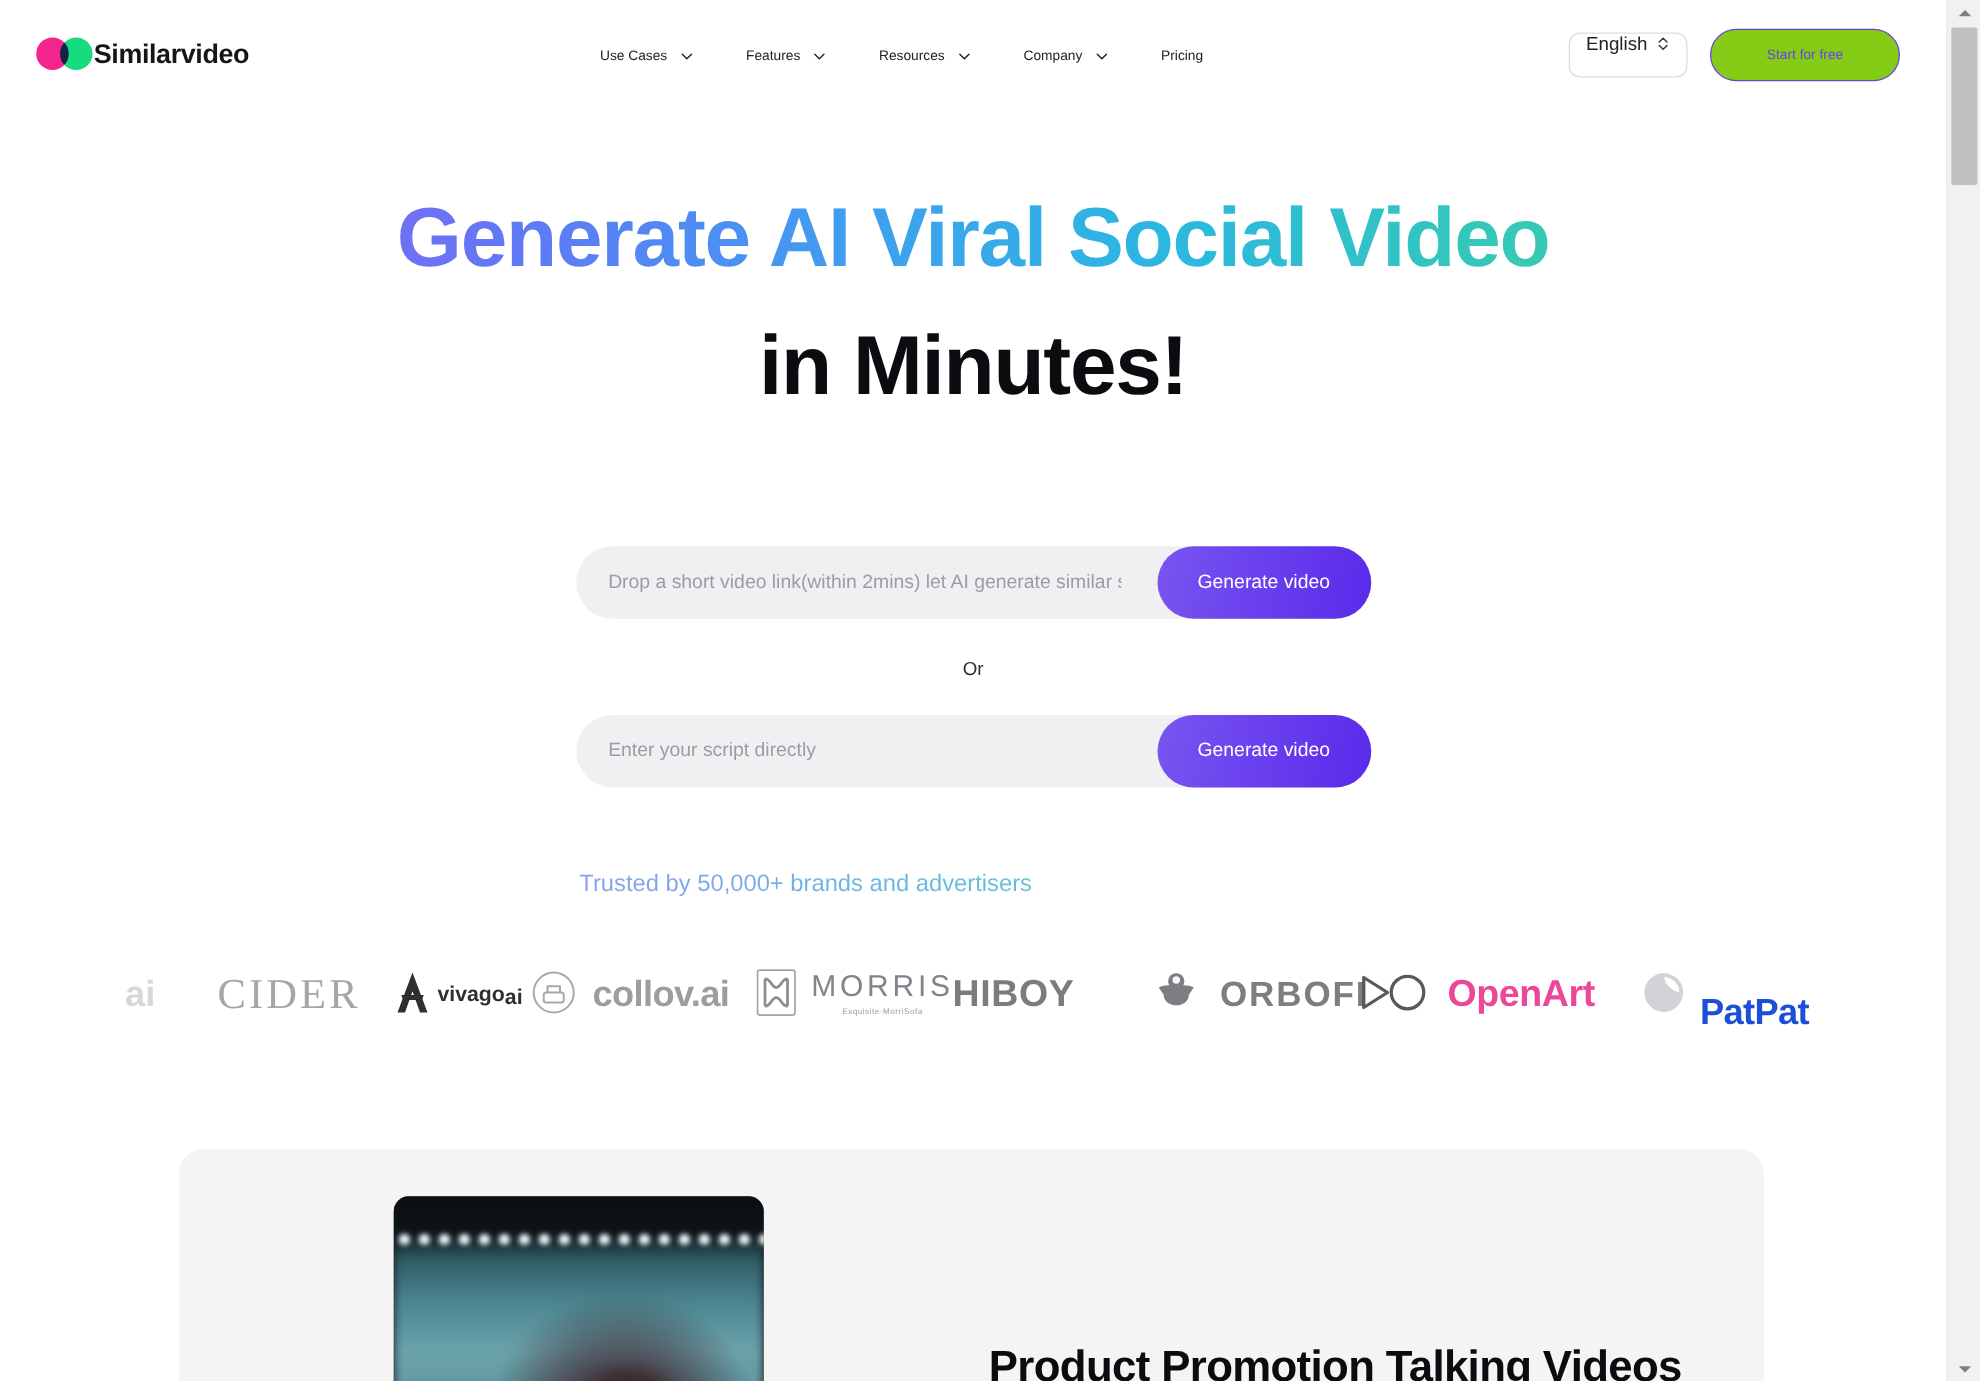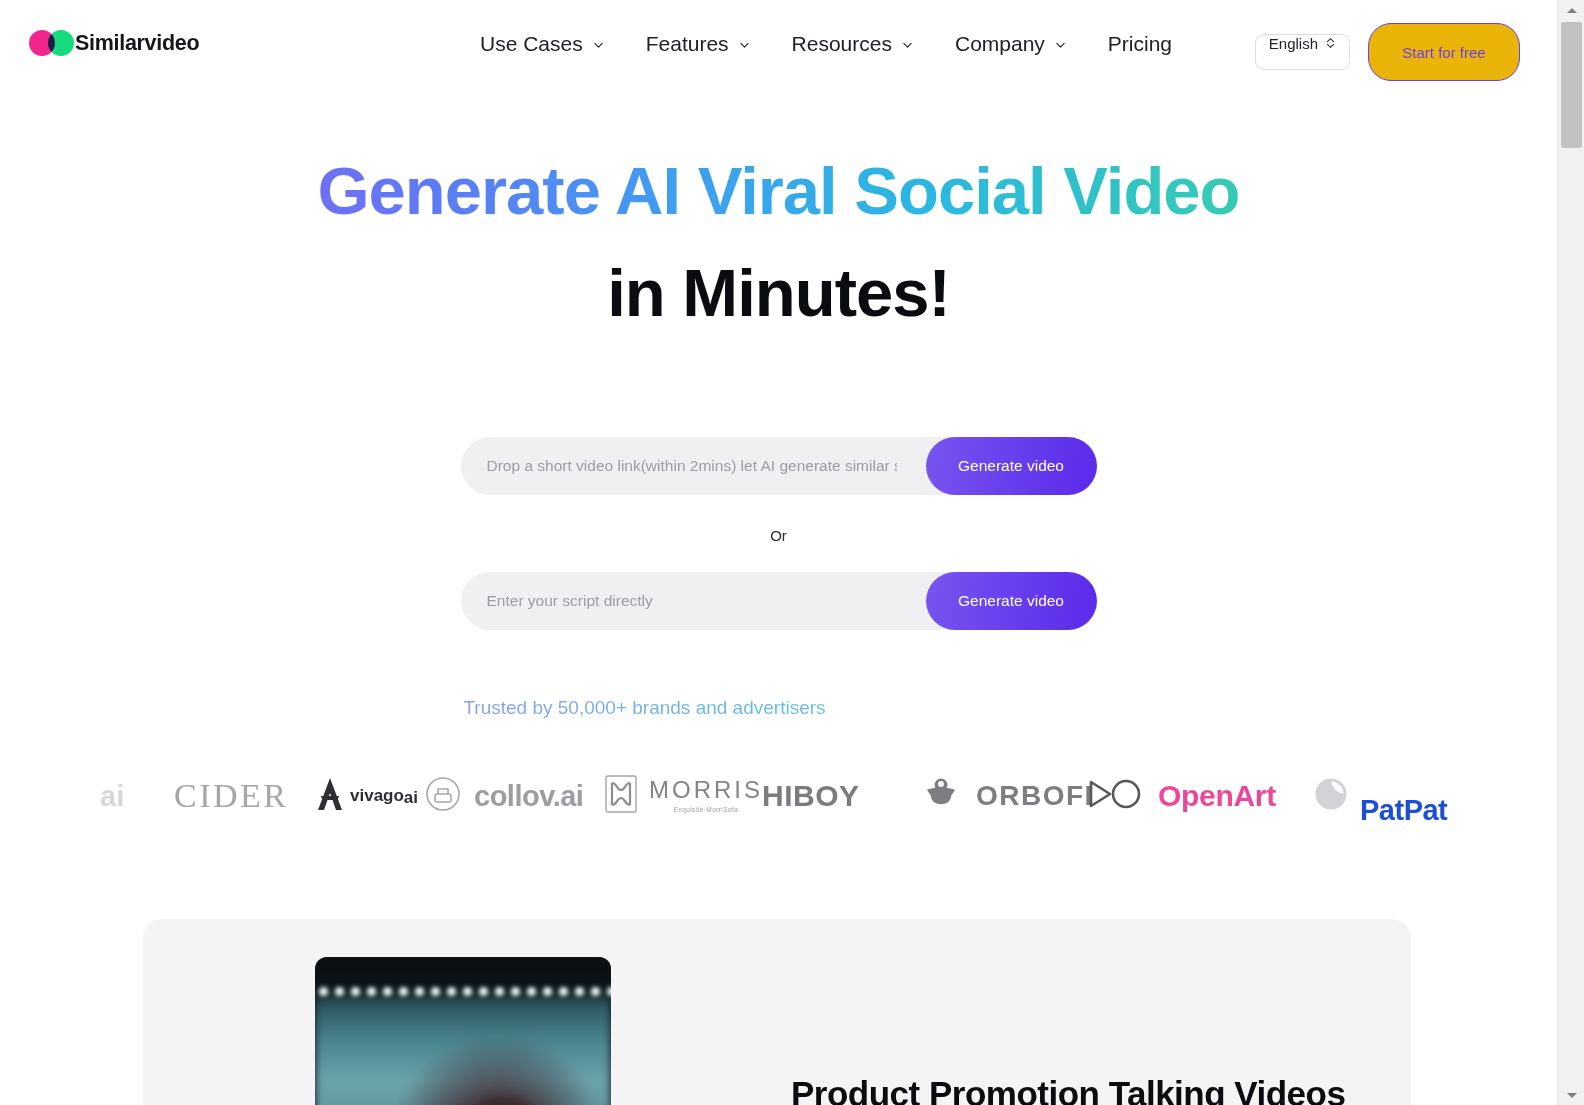--- a/index.html
+++ b/index.html
@@ -78,10 +78,11 @@
   }
   .nav-item {
     display: flex;
+    align-items: center;
     gap: 6px;
     padding: 0 30px 0 0;
     margin-right: 33px;
-    font-size: 21px;
+    font-size: 11px;
     color: #20222a;
     cursor: pointer;
     white-space: nowrap;

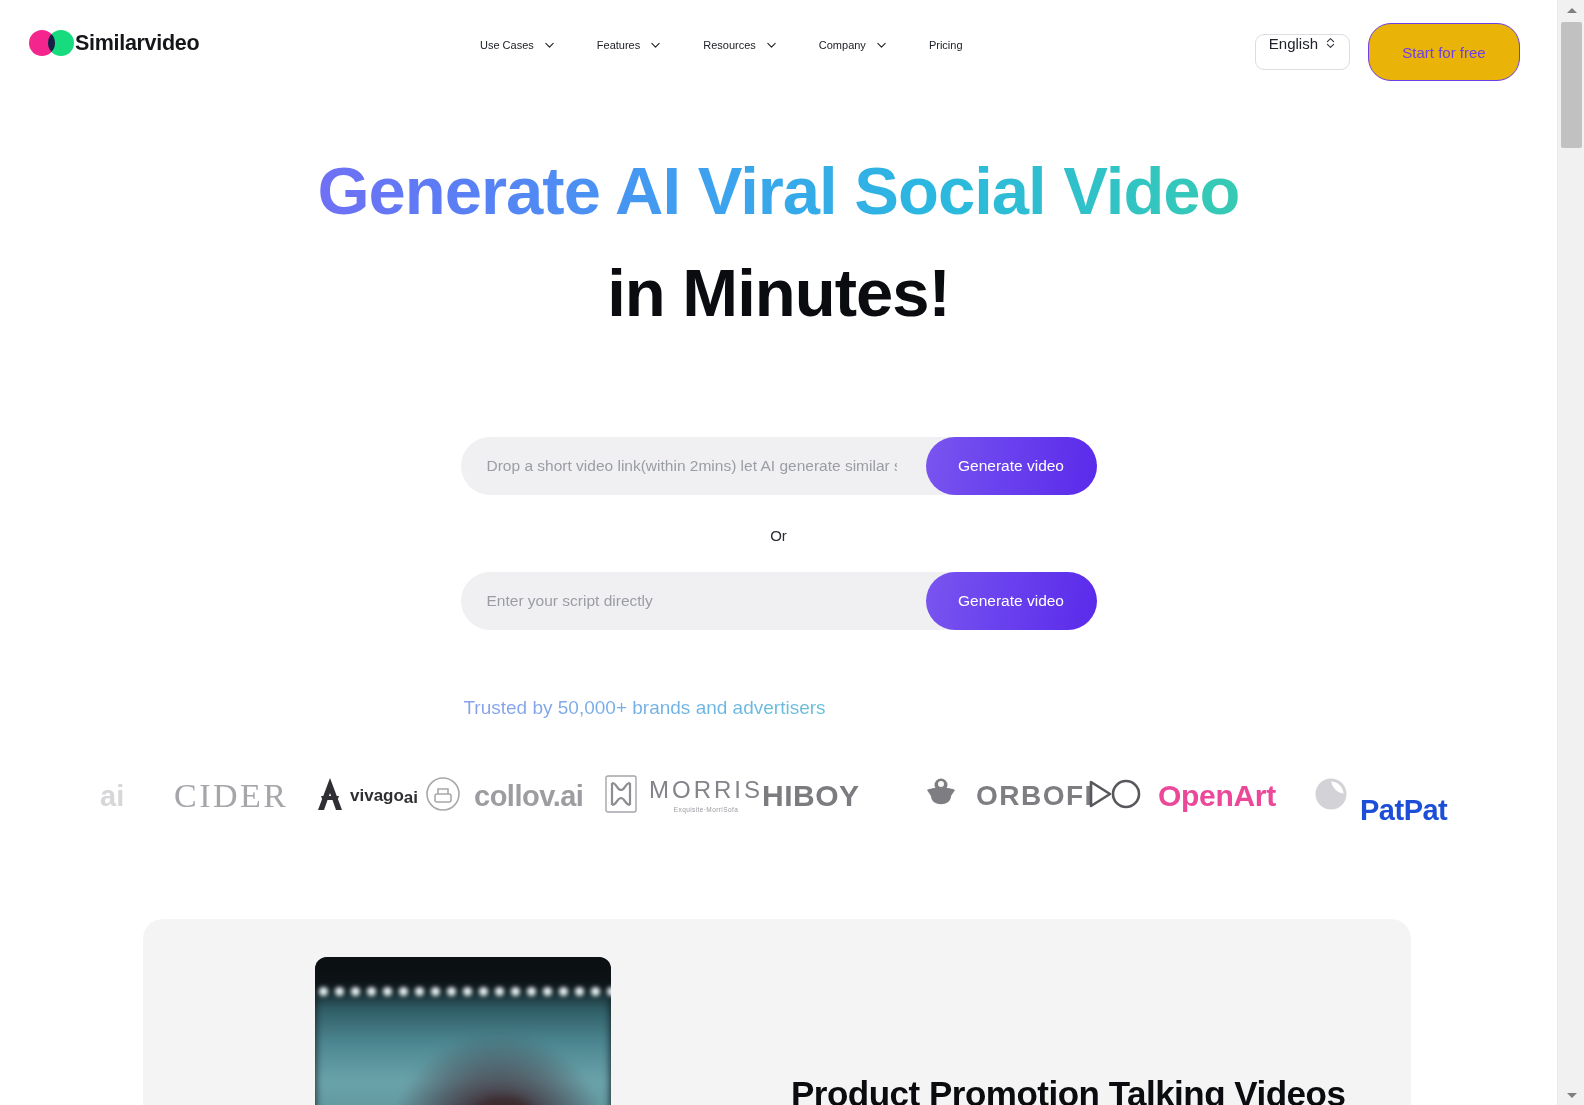--- a/index.html
+++ b/index.html
@@ -128,14 +128,14 @@
     display: flex;
     align-items: center;
     justify-content: center;
-    height: 58px;
+    height: 42px;
     padding: 0 30px;
     min-width: 152px;
     border: 1.6px solid #6c3fe8;
     border-radius: 23px;
-    background: #eab308;
+    background: #84cc16;
     color: #6c3fe8;
-    font-size: 15px;
+    font-size: 11px;
     cursor: pointer;
     white-space: nowrap;
   }

